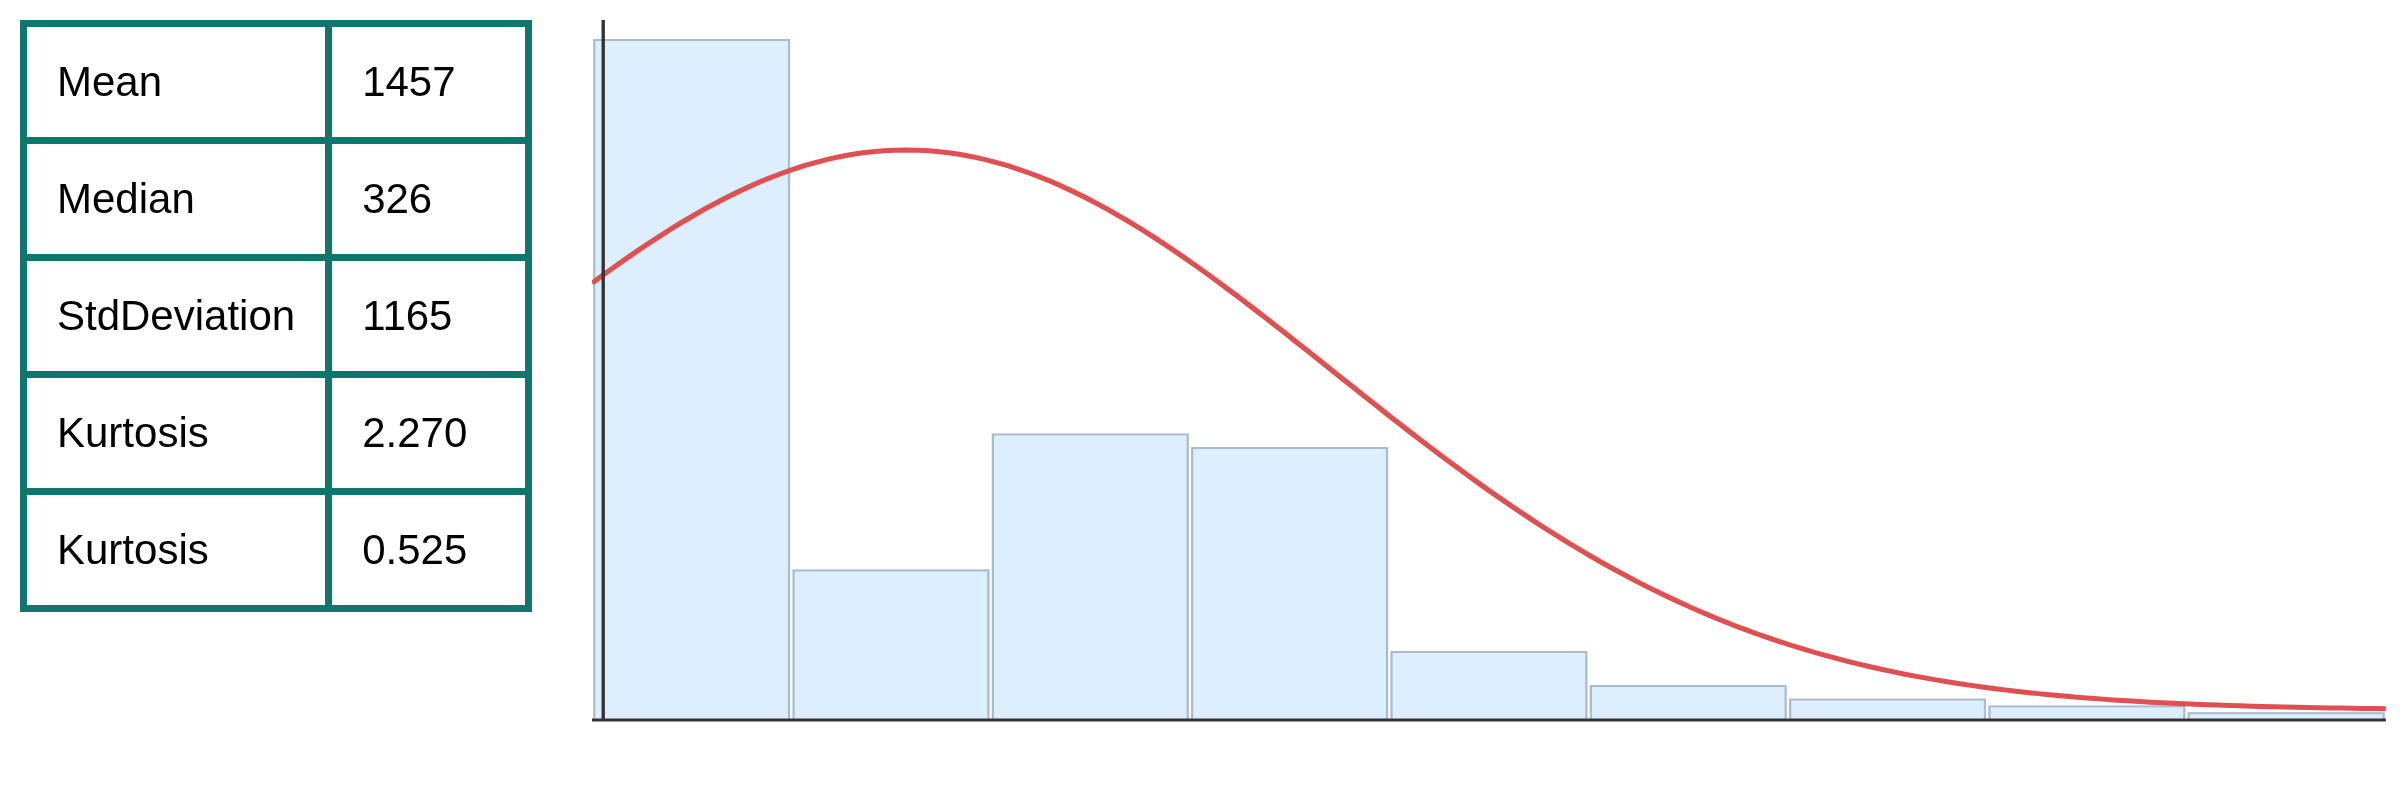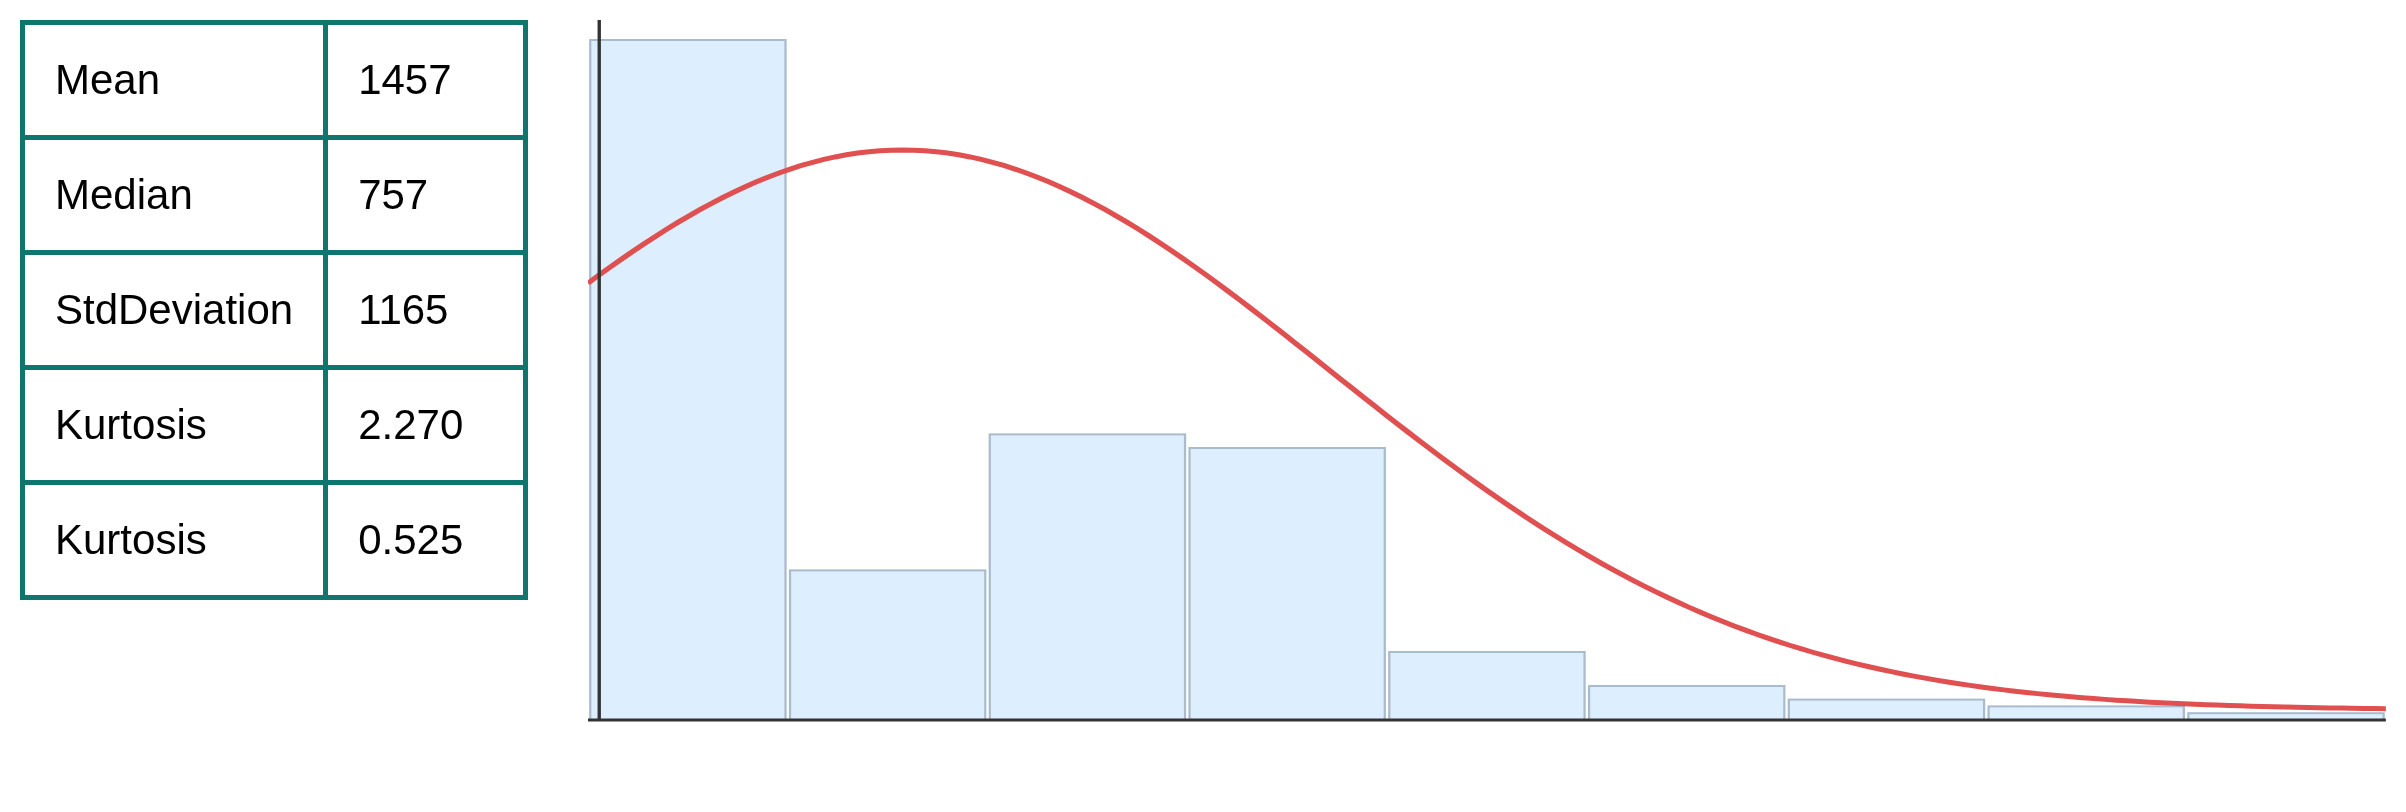--- a/index.html
+++ b/index.html
@@ -29,7 +29,7 @@
     }
 
     .stats-table td {
-      border: 5px solid #0f766e;
+      border: 7px solid #0f766e;
       padding: 31px 30px;
       vertical-align: middle;
     }

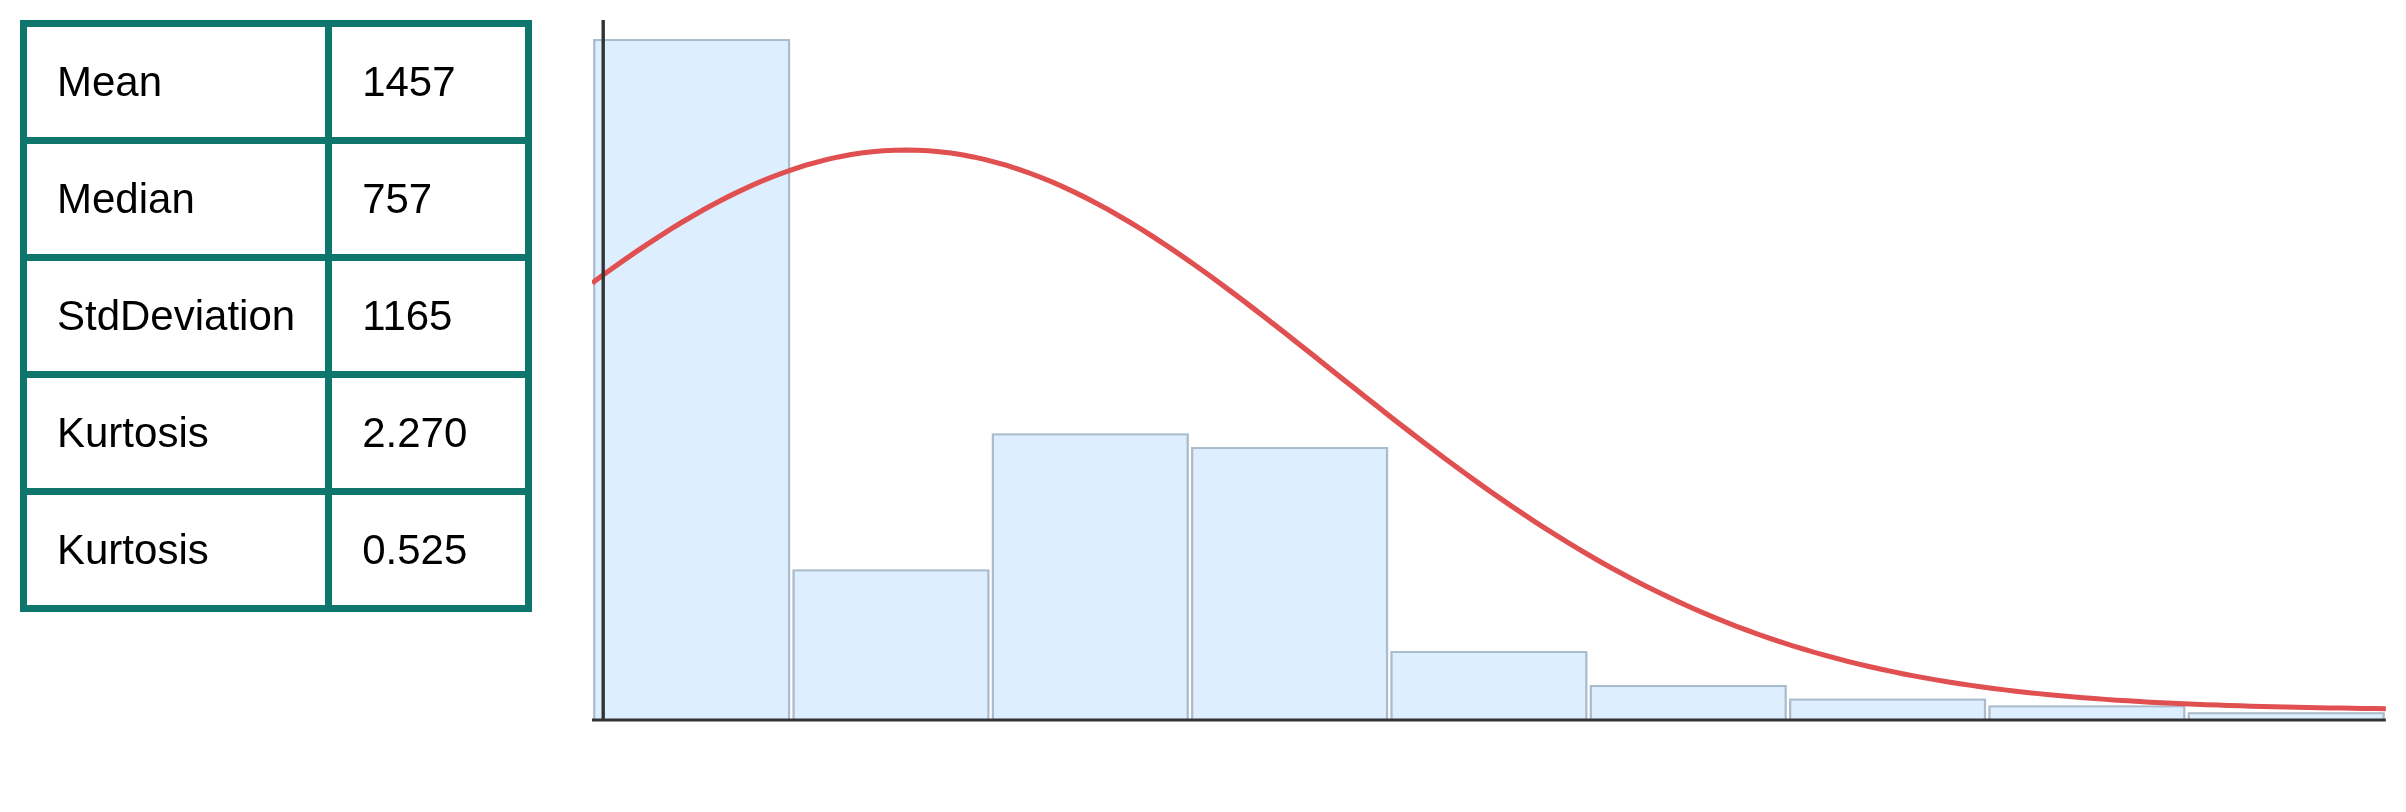--- a/index.html
+++ b/index.html
@@ -77,7 +77,7 @@
         </tr>
         <tr>
           <td>Median</td>
-          <td>757</td>
+          <td>326</td>
         </tr>
         <tr>
           <td>StdDeviation</td>

